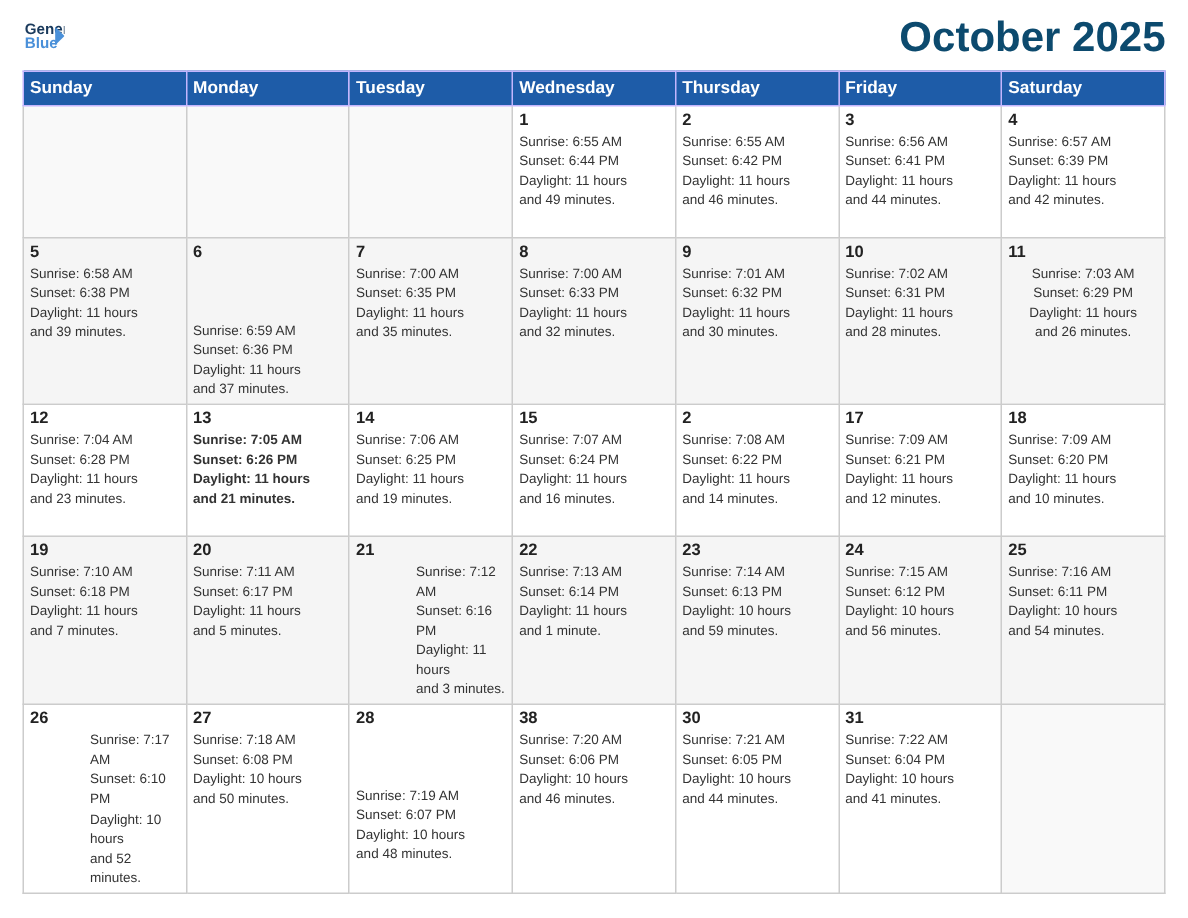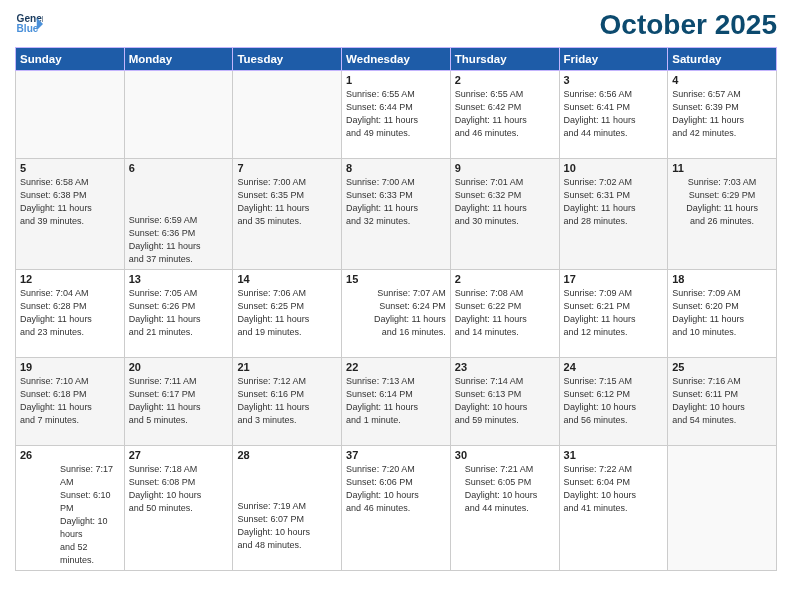--- a/index.html
+++ b/index.html
@@ -207,7 +207,7 @@
           </td>
           <td>
             <div class="day-num">13</div>
-            <div class="day-info" style="white-space: pre-line;">Sunrise: 7:05 AM
+            <div class="day-info" style="white-space: pre-line; font-weight: bold;">Sunrise: 7:05 AM
 Sunset: 6:26 PM
 Daylight: 11 hours
 and 21 minutes.</div>

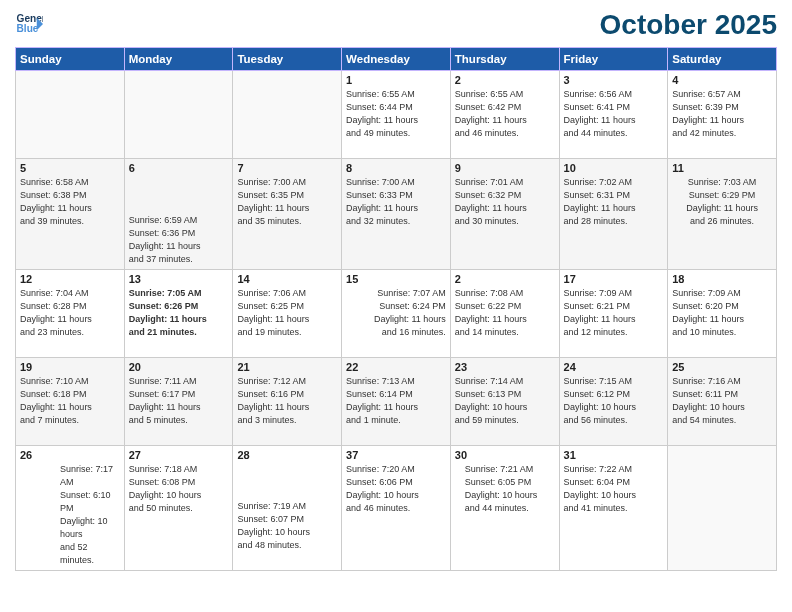--- a/index.html
+++ b/index.html
@@ -221,7 +221,7 @@
           </td>
           <td>
             <div class="day-num">15</div>
-            <div class="day-info" style="white-space: pre-line; text-align: right;">Sunrise: 7:07 AM
+            <div class="day-info" style="white-space: pre-line;">Sunrise: 7:07 AM
 Sunset: 6:24 PM
 Daylight: 11 hours
 and 16 minutes.</div>

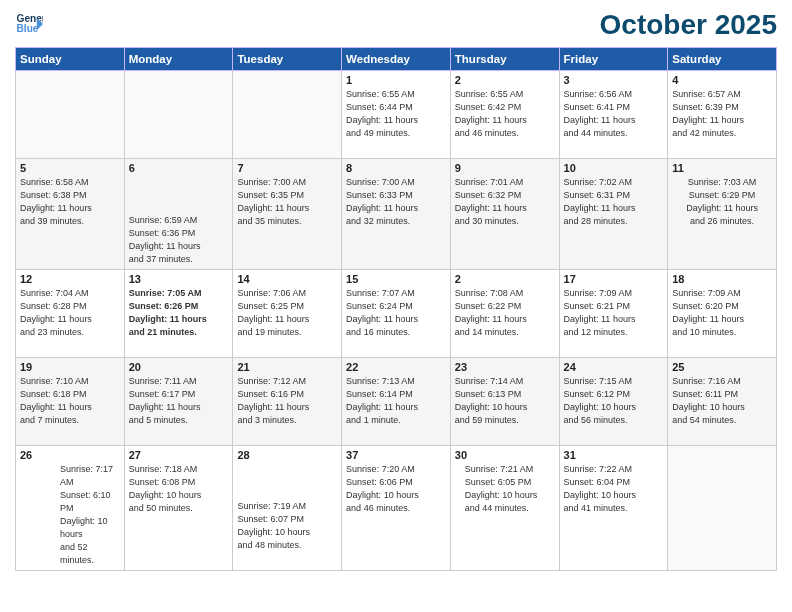--- a/index.html
+++ b/index.html
@@ -265,7 +265,7 @@
           </td>
           <td>
             <div class="day-num">21</div>
-            <div class="day-info" style="white-space: pre-line;">Sunrise: 7:12 AM
+            <div class="day-info" style="white-space: pre-line; margin-left: 40px;">Sunrise: 7:12 AM
 Sunset: 6:16 PM
 Daylight: 11 hours
 and 3 minutes.</div>

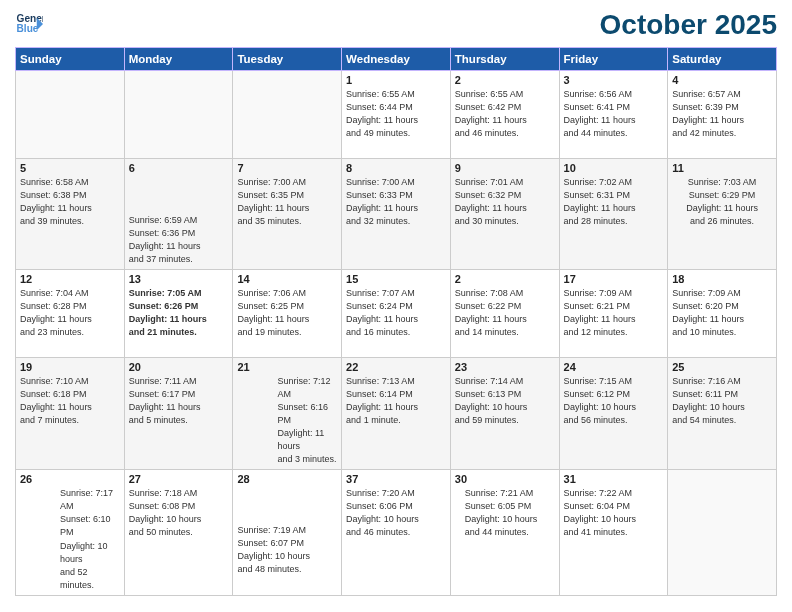--- a/index.html
+++ b/index.html
@@ -322,7 +322,7 @@
 and 48 minutes.</div>
           </td>
           <td>
-            <div class="day-num">37</div>
+            <div class="day-num">38</div>
             <div class="day-info" style="white-space: pre-line;">Sunrise: 7:20 AM
 Sunset: 6:06 PM
 Daylight: 10 hours

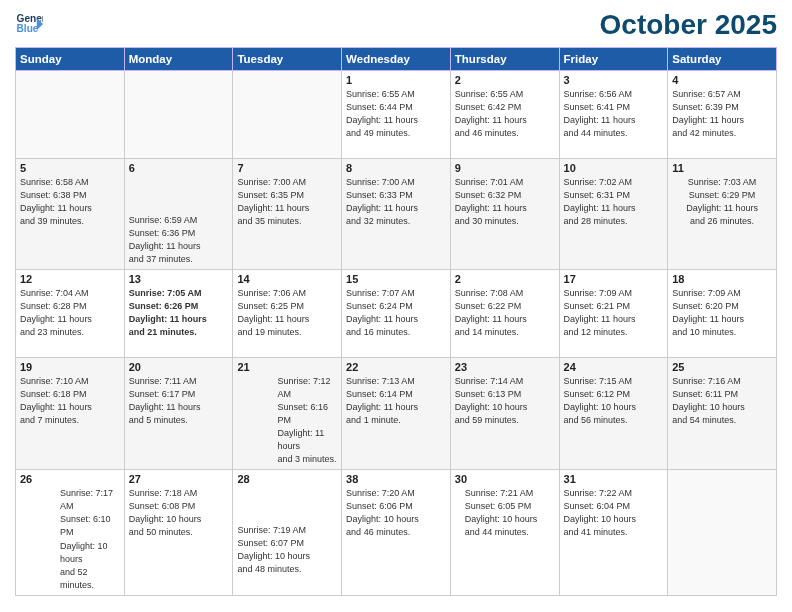--- a/index.html
+++ b/index.html
@@ -330,7 +330,7 @@
           </td>
           <td>
             <div class="day-num">30</div>
-            <div class="day-info" style="white-space: pre-line; margin-left: 10px;">Sunrise: 7:21 AM
+            <div class="day-info" style="white-space: pre-line;">Sunrise: 7:21 AM
 Sunset: 6:05 PM
 Daylight: 10 hours
 and 44 minutes.</div>

